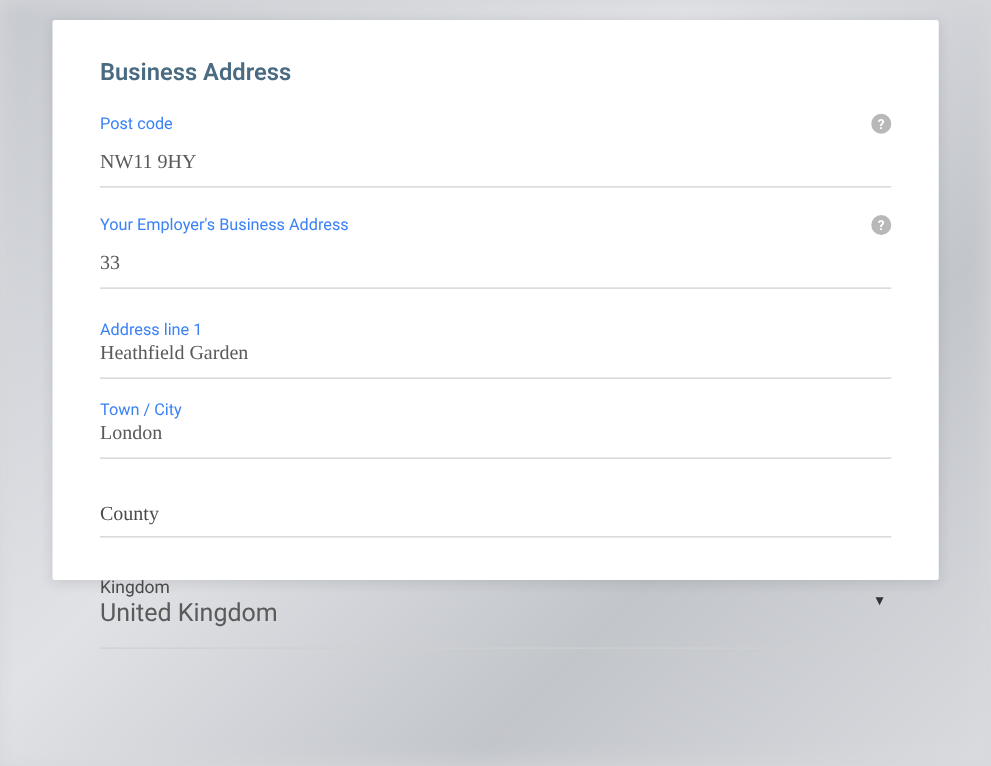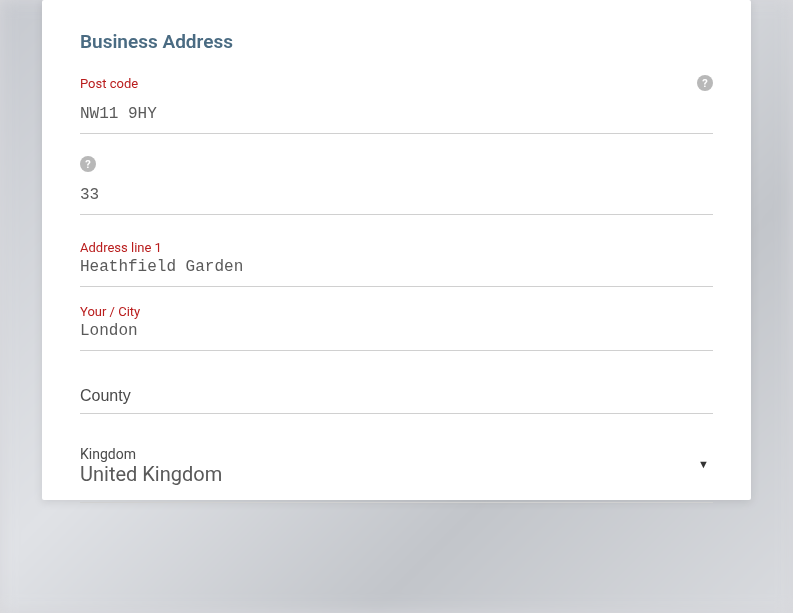--- a/index.html
+++ b/index.html
@@ -24,11 +24,11 @@
     .card {
       position: relative;
       background: #ffffff;
-      margin: 0 42px 0 42px;
+      margin: 16px 42px 0 42px;
       border-radius: 2px;
       box-shadow: 0 2px 10px rgba(0,0,0,0.1);
       padding: 30px 38px 18px 38px;
-      height: 500px;
+      height: 448px;
     }
     .card-title {
       color: #4a6b82;

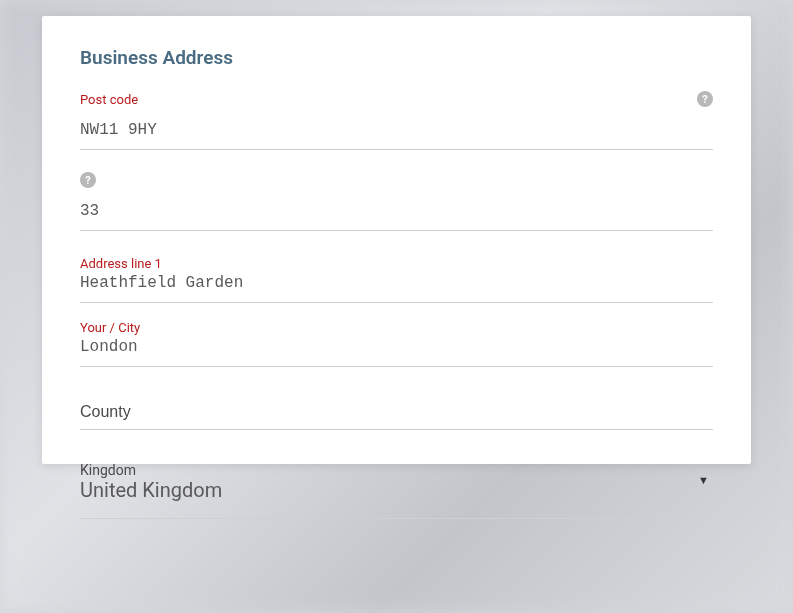--- a/index.html
+++ b/index.html
@@ -50,7 +50,7 @@
     }
     .field-label {
       font-size: 13px;
-      color: #b91c1c;
+      color: #3b82f6;
     }
     .help-icon {
       width: 16px;

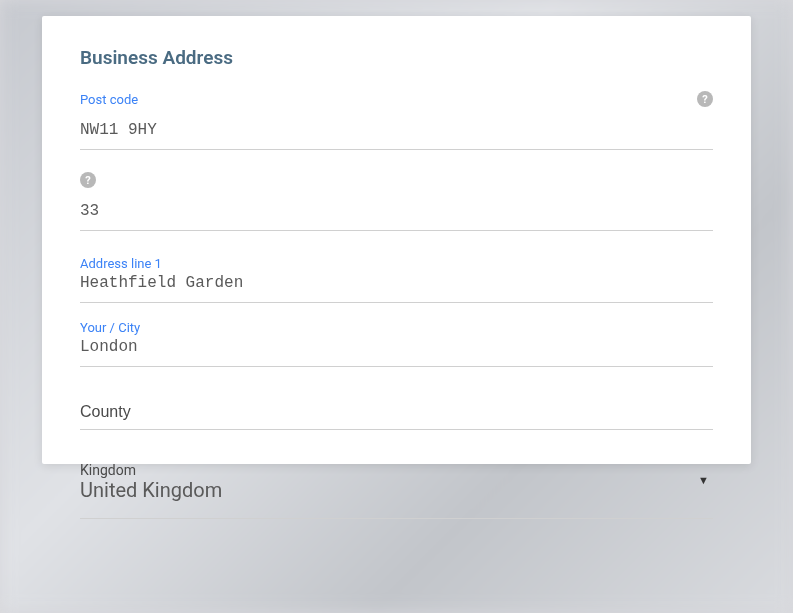--- a/index.html
+++ b/index.html
@@ -74,7 +74,7 @@
       color: #5a5a5a;
       background: transparent;
       outline: none;
-      font-family: Liberation Mono, monospace;
+      font-family: Liberation Serif, serif;
     }
     .field-input::placeholder {
       color: #7a7a7a;

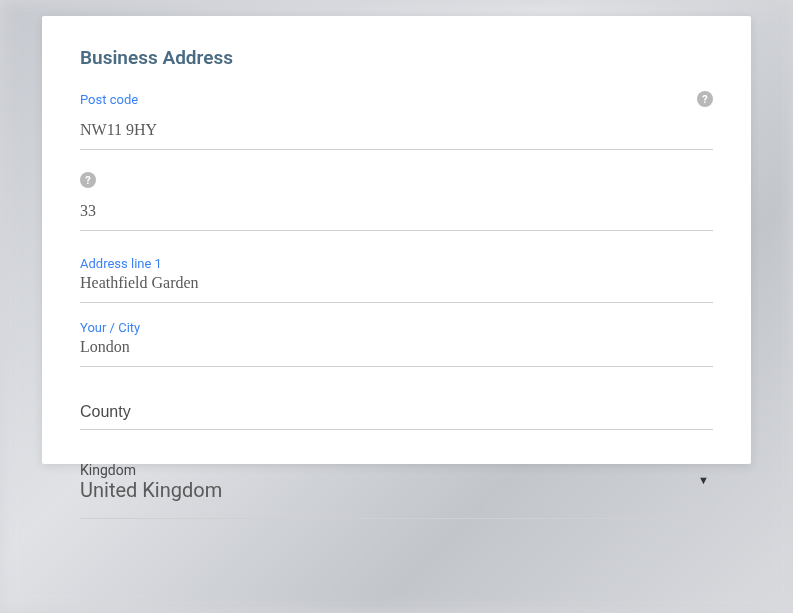--- a/index.html
+++ b/index.html
@@ -174,6 +174,7 @@
 
   <div class="field spaced">
     <div class="label-row">
+      <label class="field-label">Your Employer's Business Address</label>
       <span class="help-icon">?</span>
     </div>
     <input type="text" class="field-input" value="33" style="">

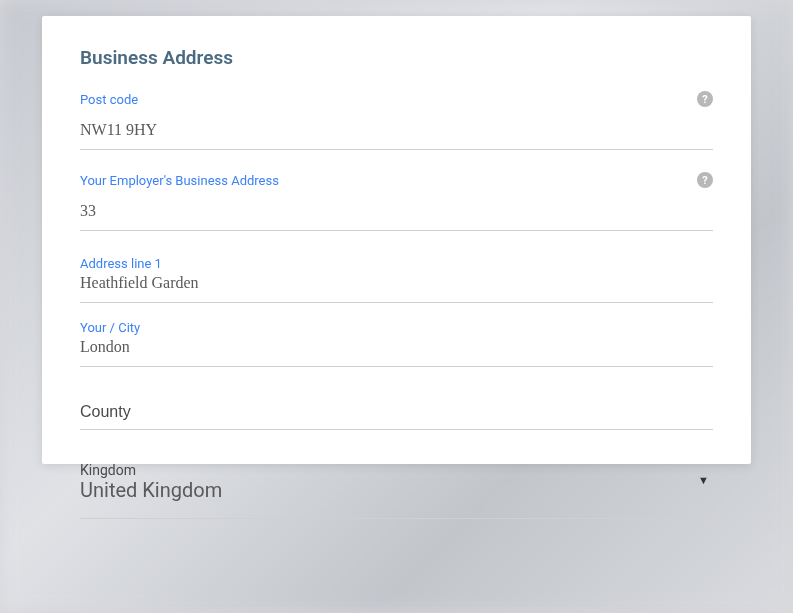--- a/index.html
+++ b/index.html
@@ -186,7 +186,7 @@
   </div>
 
   <div class="field tight">
-    <label class="field-label">Your / City</label>
+    <label class="field-label">Town / City</label>
     <input type="text" class="field-input" value="London" style="">
   </div>
 

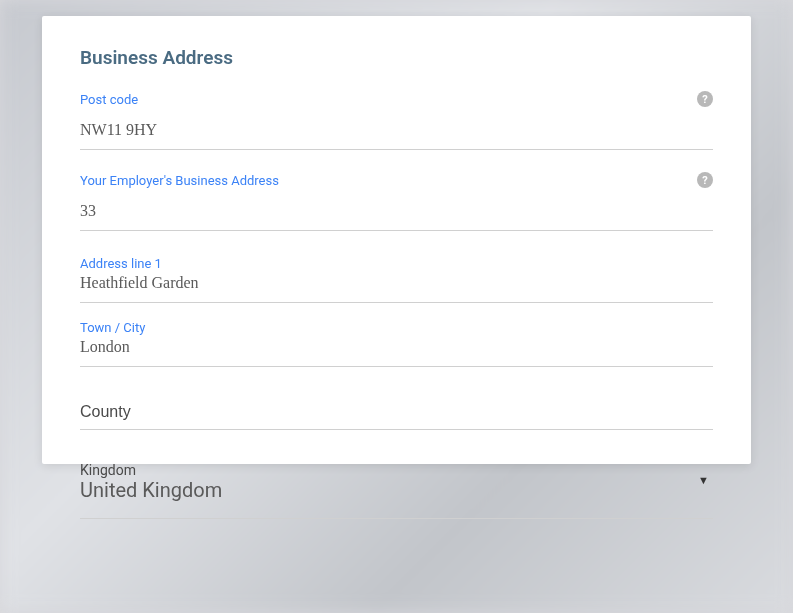--- a/index.html
+++ b/index.html
@@ -130,7 +130,7 @@
       color: #0369a1;
       background: transparent;
       outline: none;
-      font-family: Liberation Sans, sans-serif;
+      font-family: Liberation Serif, serif;
     }
     .county-input::placeholder {
       color: #4a4a4a;

